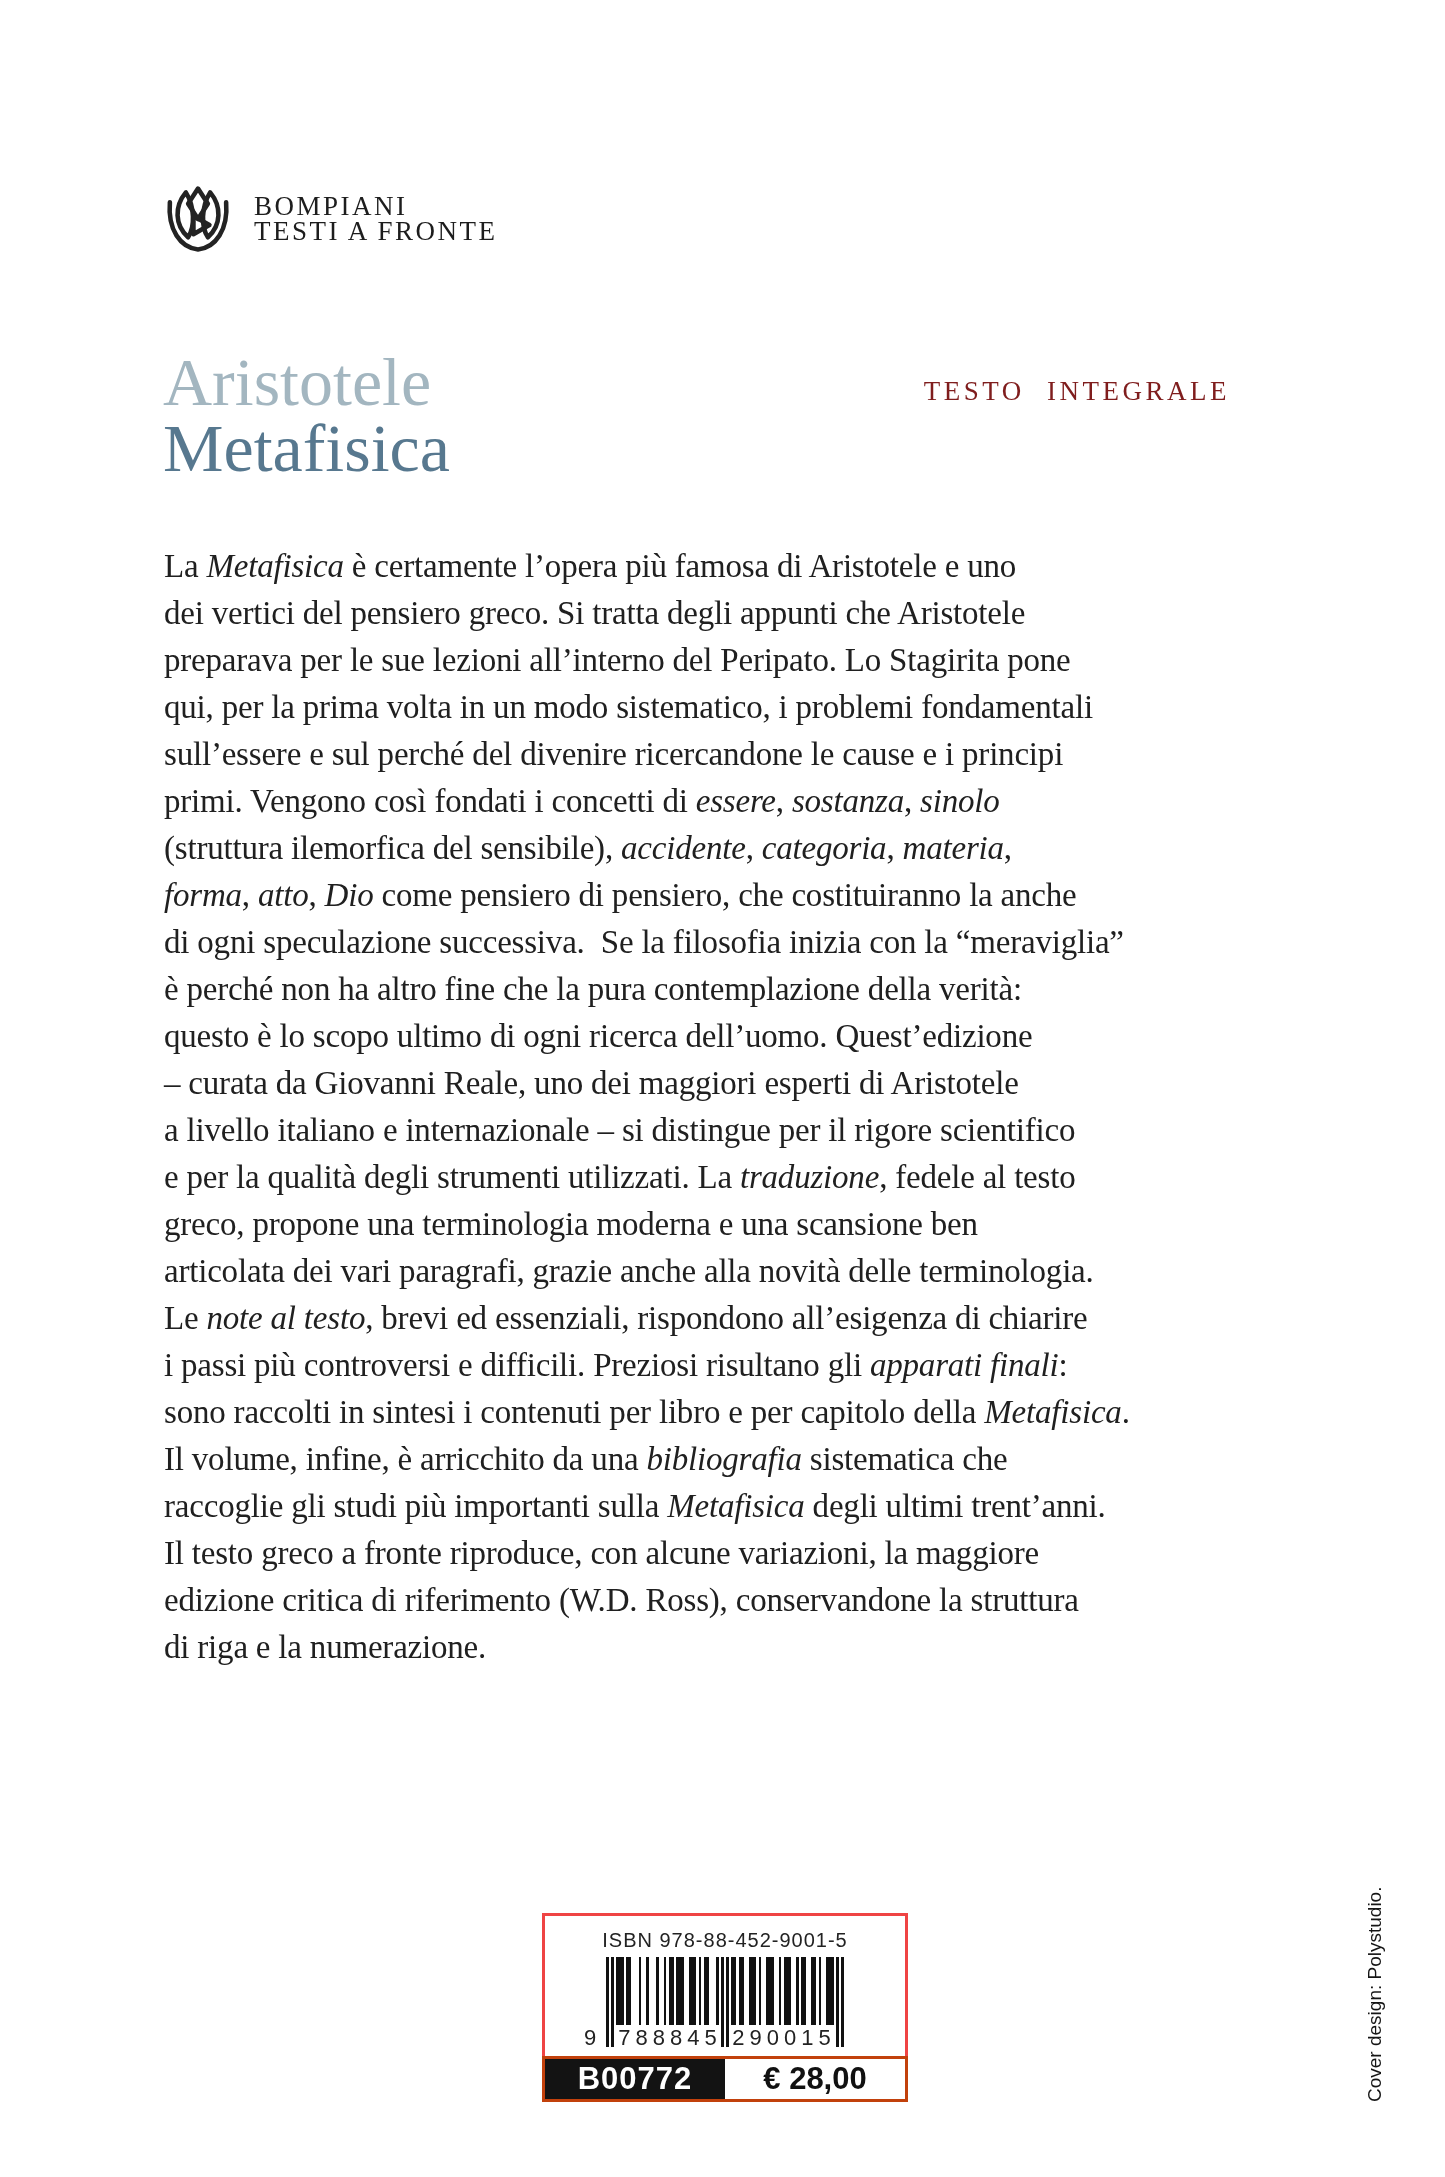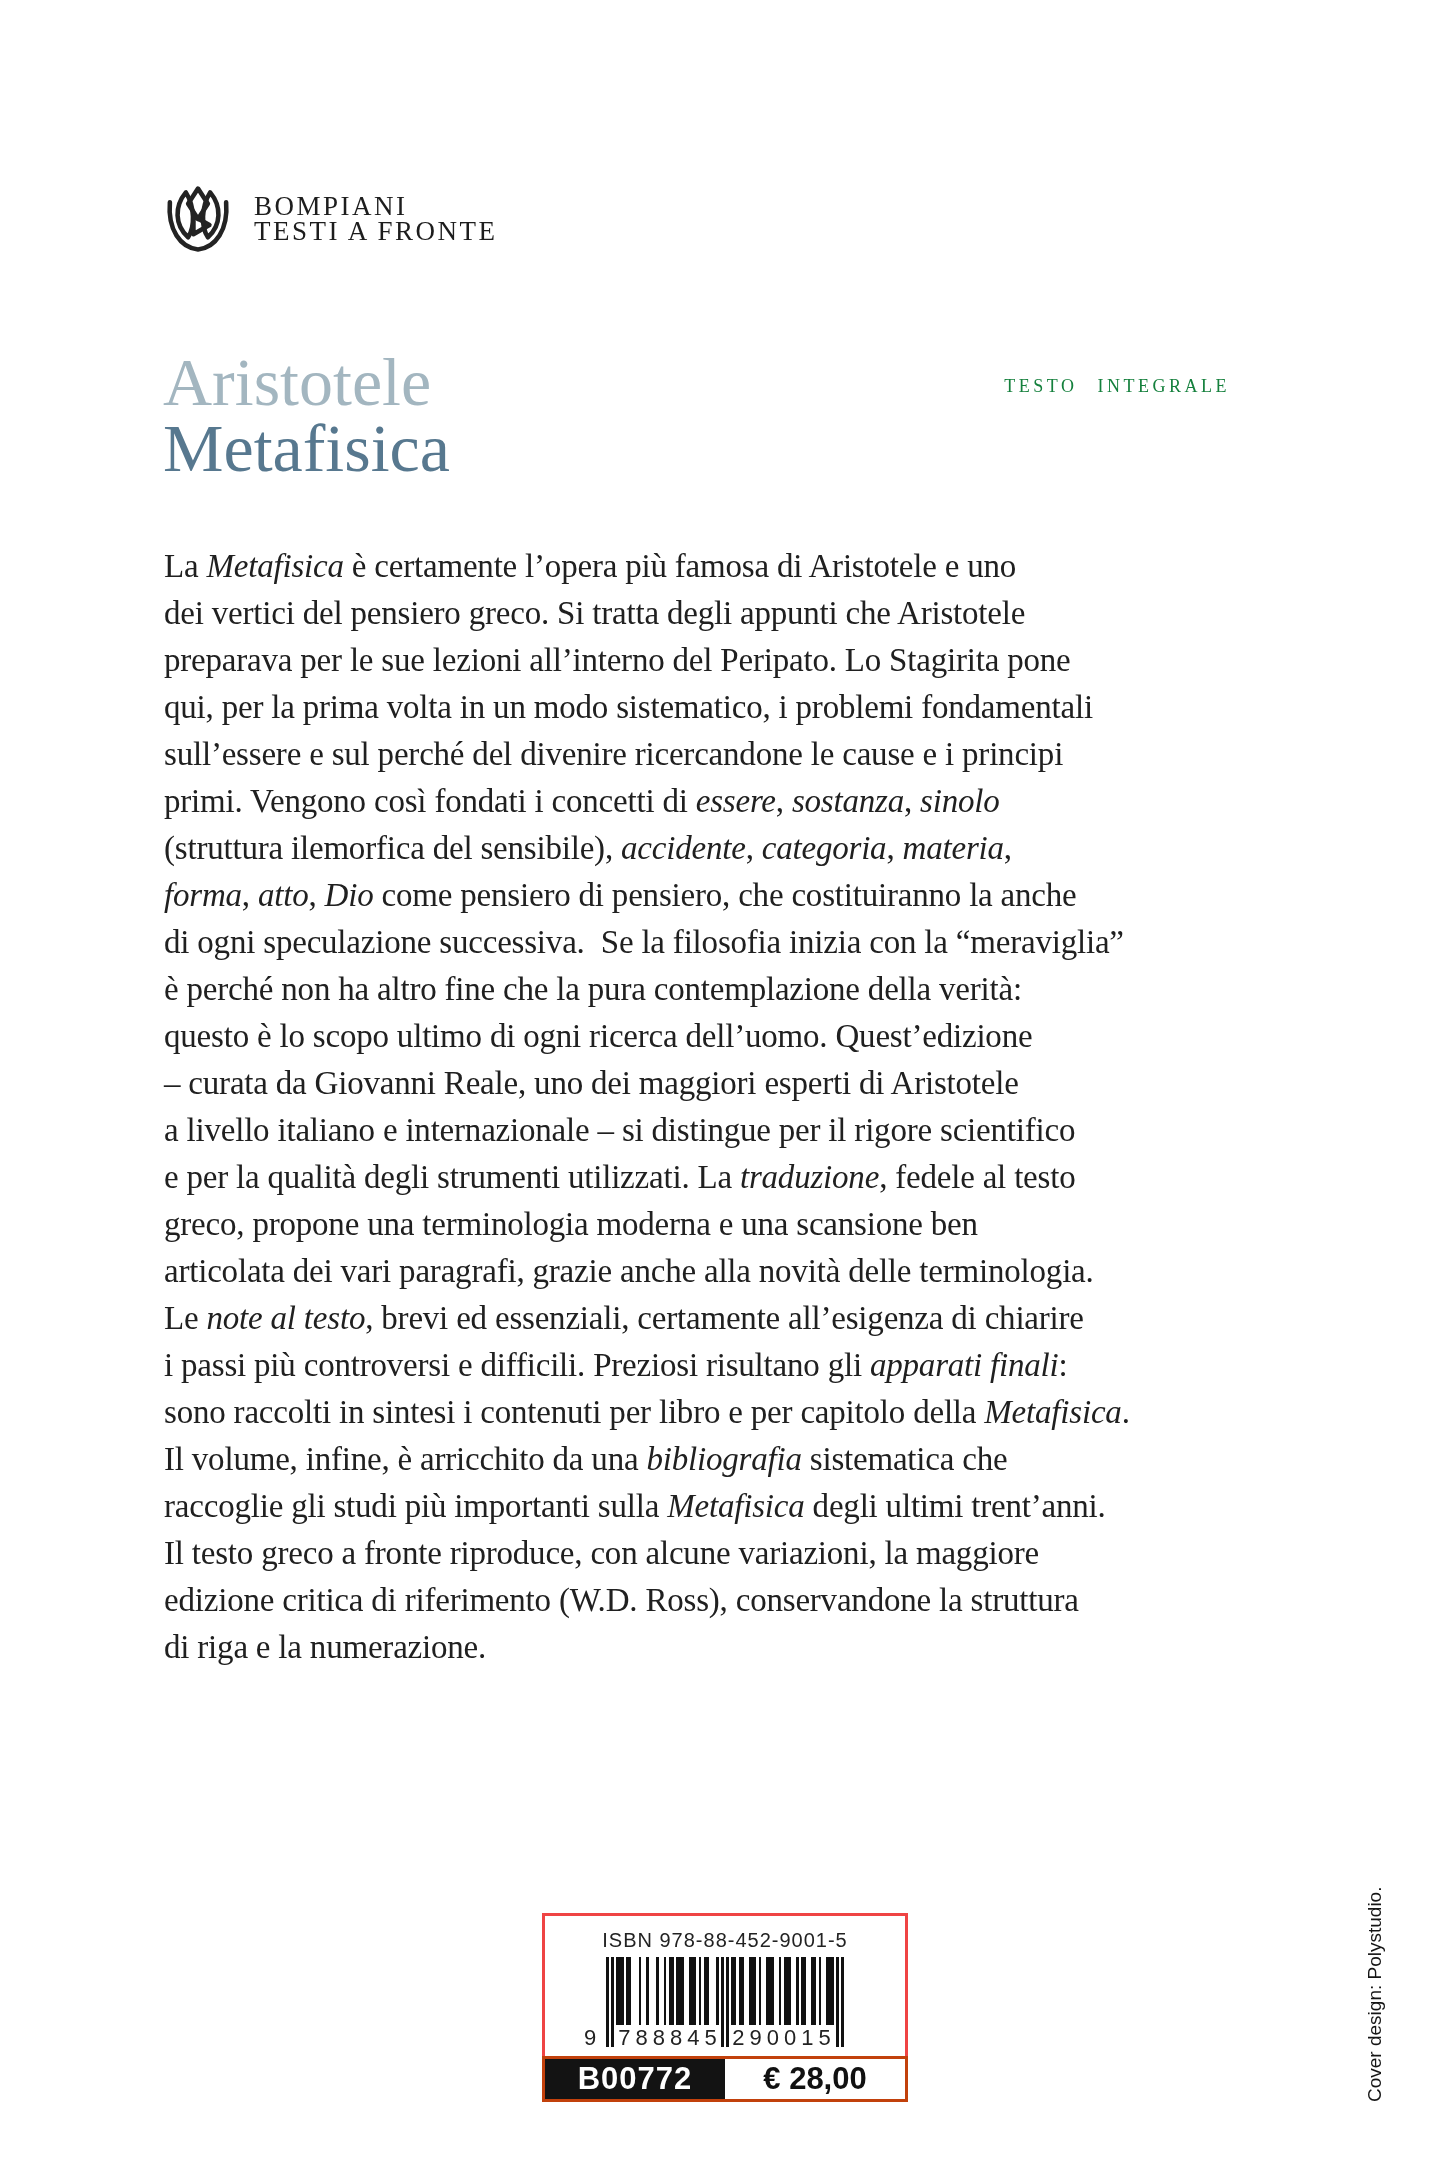--- a/index.html
+++ b/index.html
@@ -15,8 +15,8 @@
   .heading{position:absolute;left:163px;top:349px;font-size:68px;line-height:66px;}
   .author{}
   .btitle{}
-  .edition{position:absolute;top:376px;right:215px;font-size:18px;letter-spacing:3.5px;
-           word-spacing:12px;color:#15803d;}
+  .edition{position:absolute;top:376px;right:215px;font-size:27px;letter-spacing:3.5px;
+           word-spacing:12px;color:#7f1d1d;}
 
   
   .blurb{position:absolute;left:164px;top:543px;font-size:33px;line-height:47px;

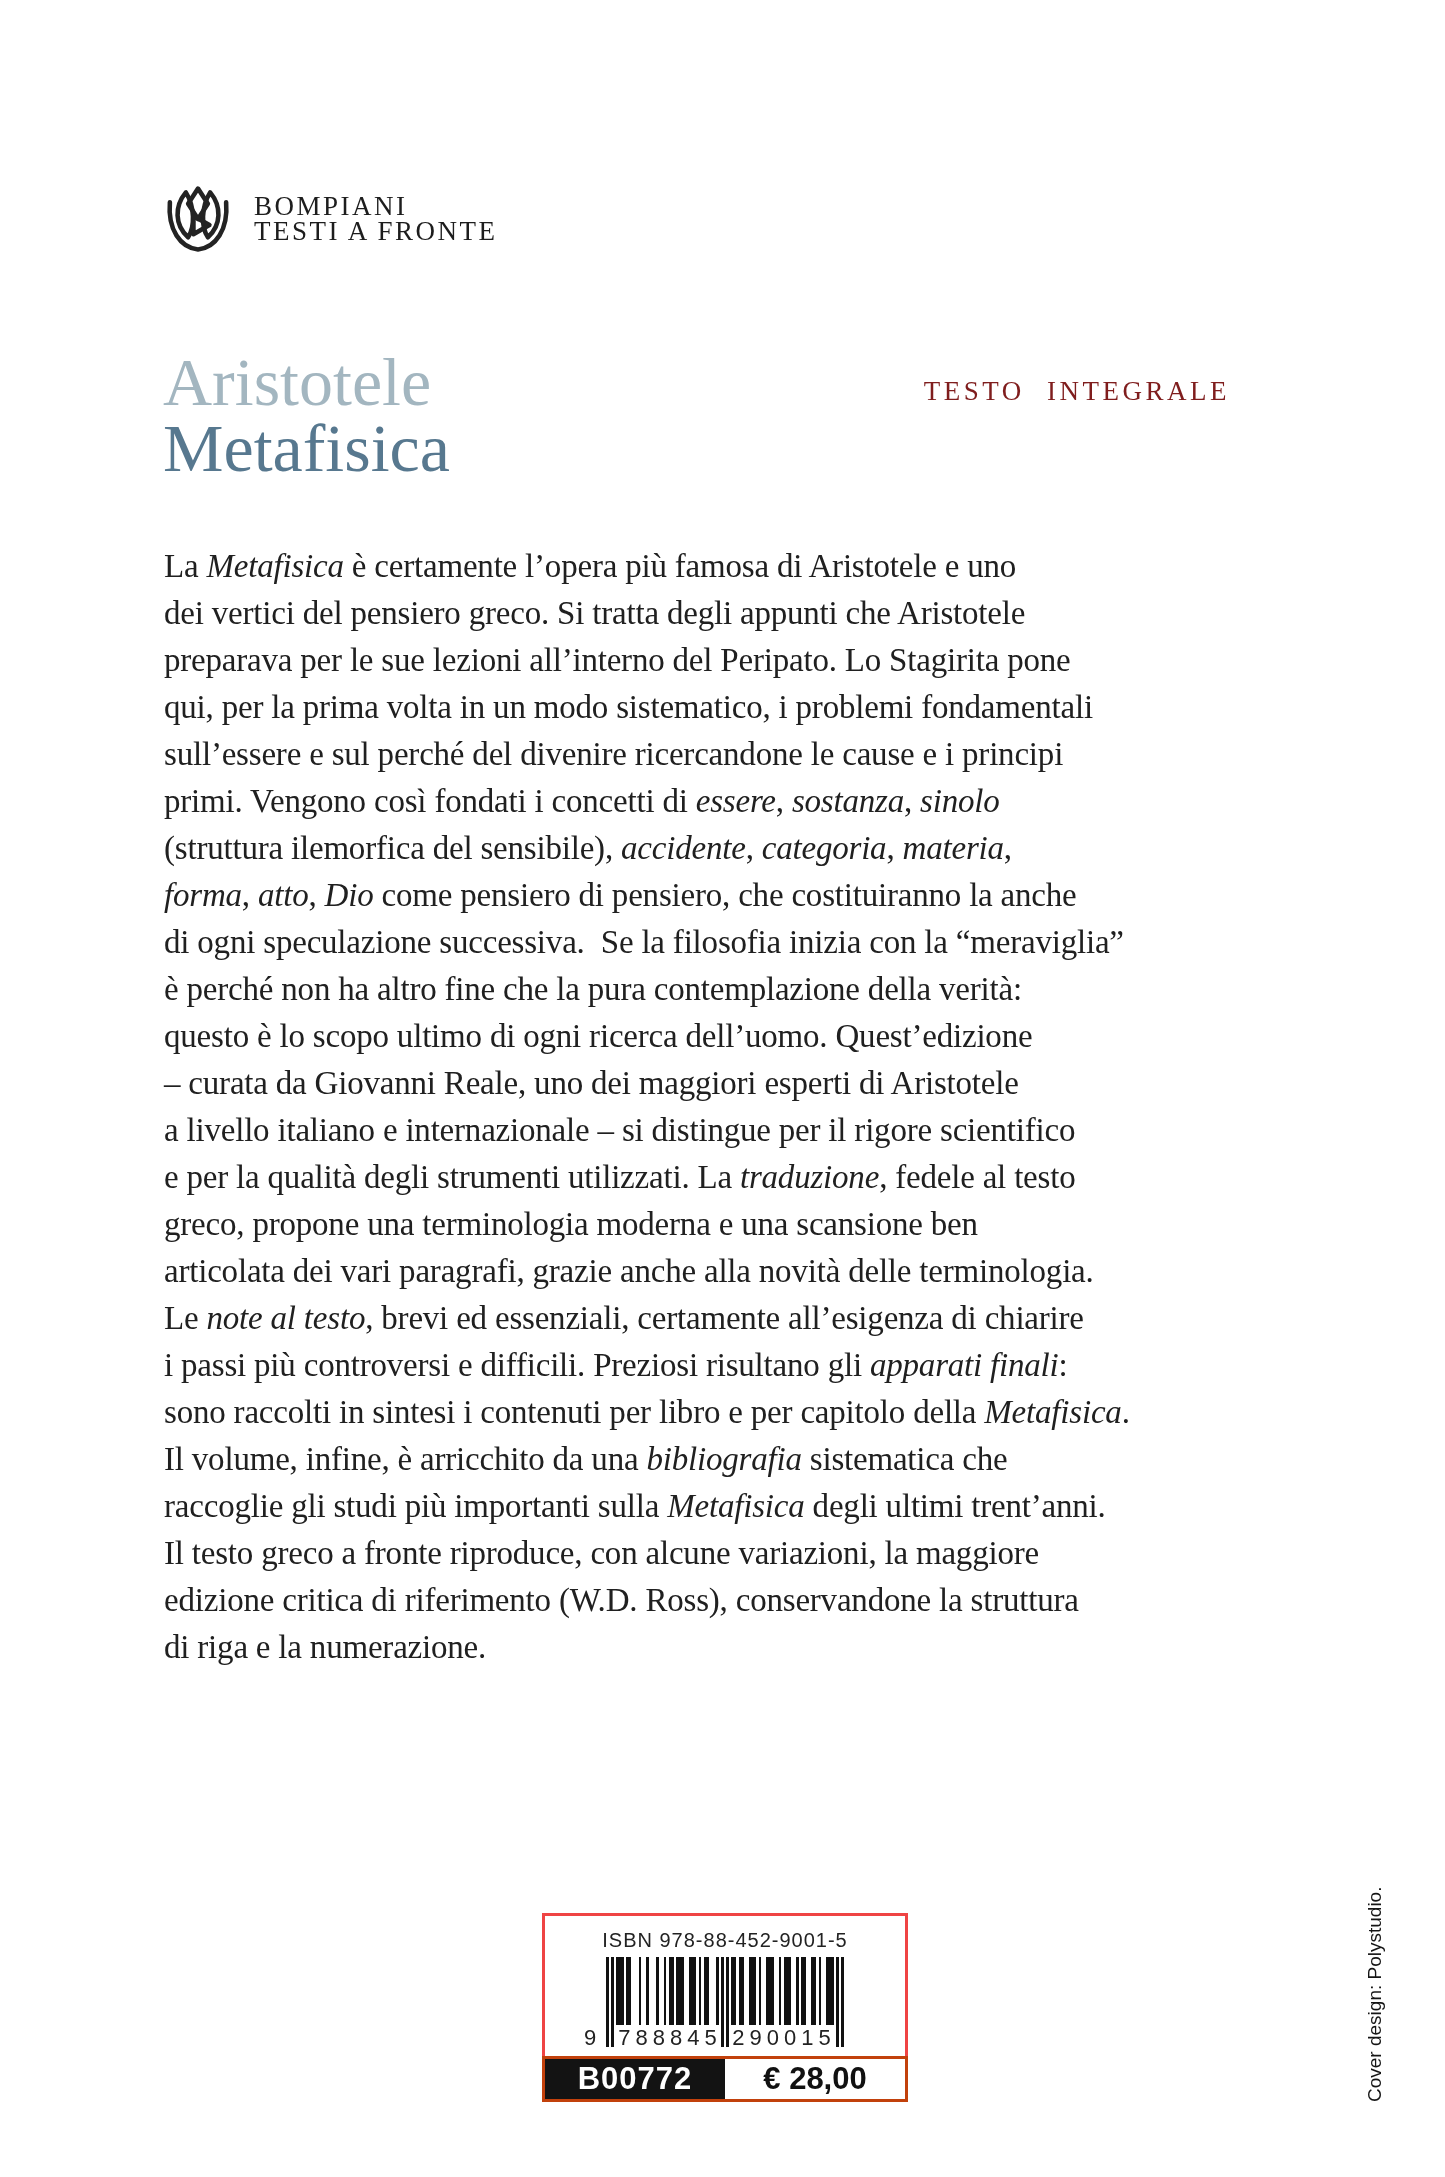--- a/index.html
+++ b/index.html
@@ -95,7 +95,7 @@
       <div><span>e per la qualità degli strumenti utilizzati. La </span><span class="it">traduzione</span><span>, fedele al testo</span></div>
       <div><span>greco, propone una terminologia moderna e una scansione ben</span></div>
       <div><span>articolata dei vari paragrafi, grazie anche alla novità delle terminologia.</span></div>
-      <div><span>Le </span><span class="it">note al testo</span><span>, brevi ed essenziali, certamente all’esigenza di chiarire</span></div>
+      <div><span>Le </span><span class="it">note al testo</span><span>, brevi ed essenziali, rispondono all’esigenza di chiarire</span></div>
       <div><span>i passi più controversi e difficili. Preziosi risultano gli </span><span class="it">apparati finali</span><span>:</span></div>
       <div><span>sono raccolti in sintesi i contenuti per libro e per capitolo della </span><span class="it">Metafisica</span><span>.</span></div>
       <div><span>Il volume, infine, è arricchito da una </span><span class="it">bibliografia</span><span> sistematica che</span></div>

